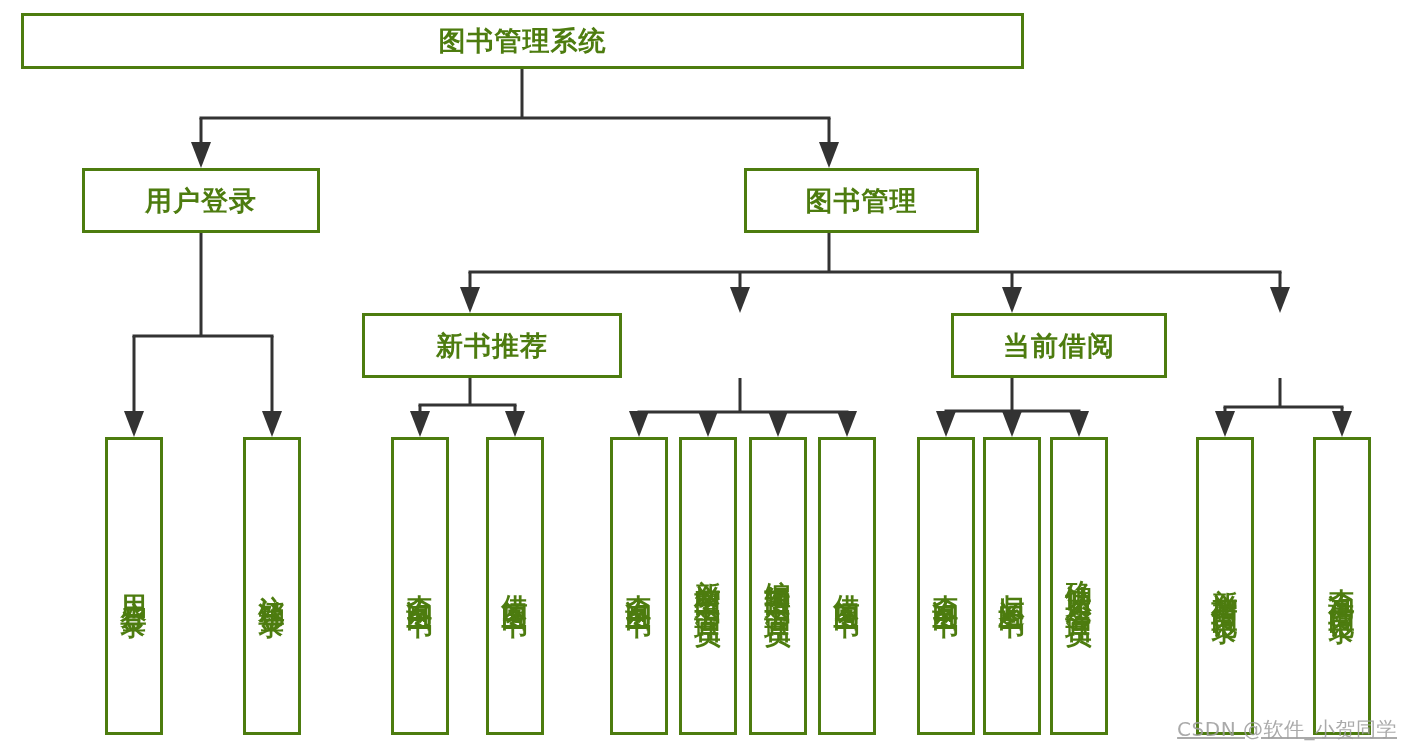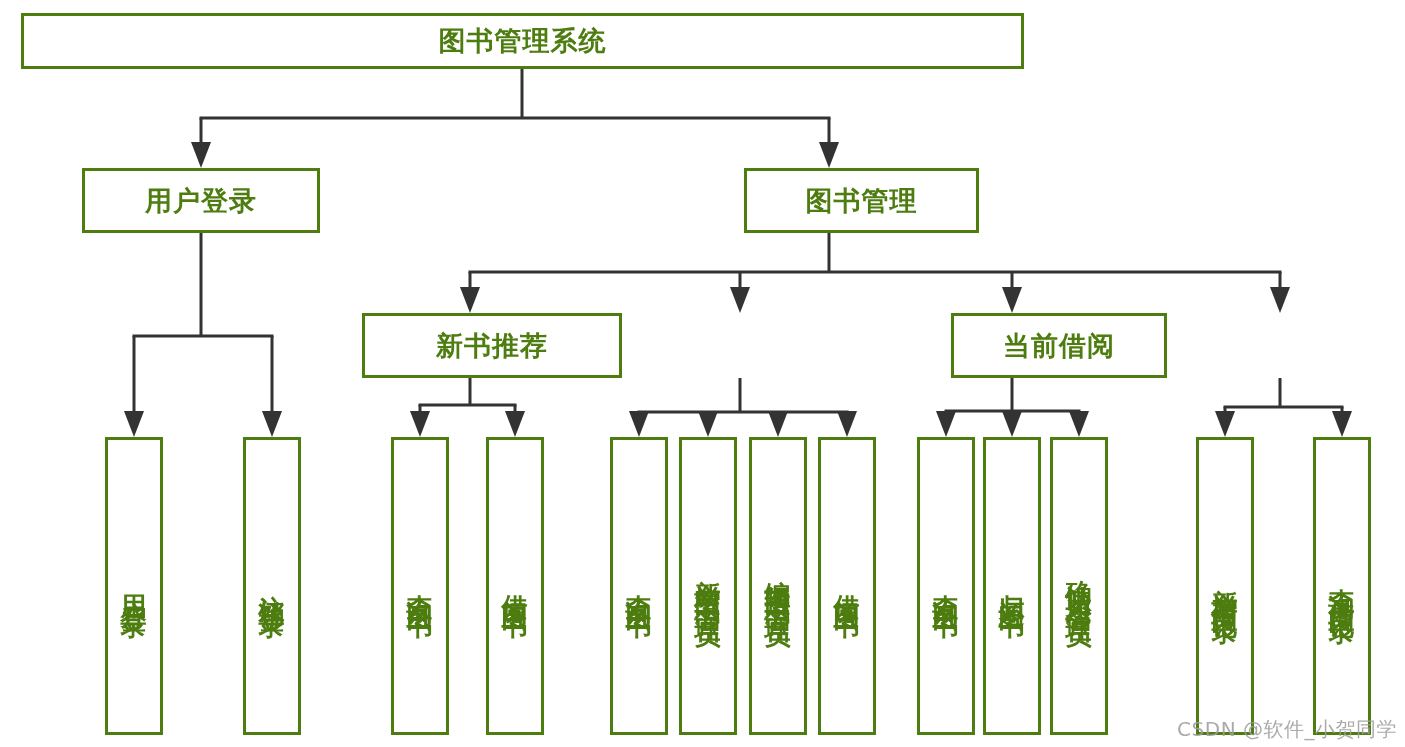--- a/index.html
+++ b/index.html
@@ -54,6 +54,7 @@
     color: rgba(158, 158, 158, 0.88);
     letter-spacing: 0.5px;
     white-space: nowrap;
+    text-decoration: underline;
   }
 </style>
 </head>

